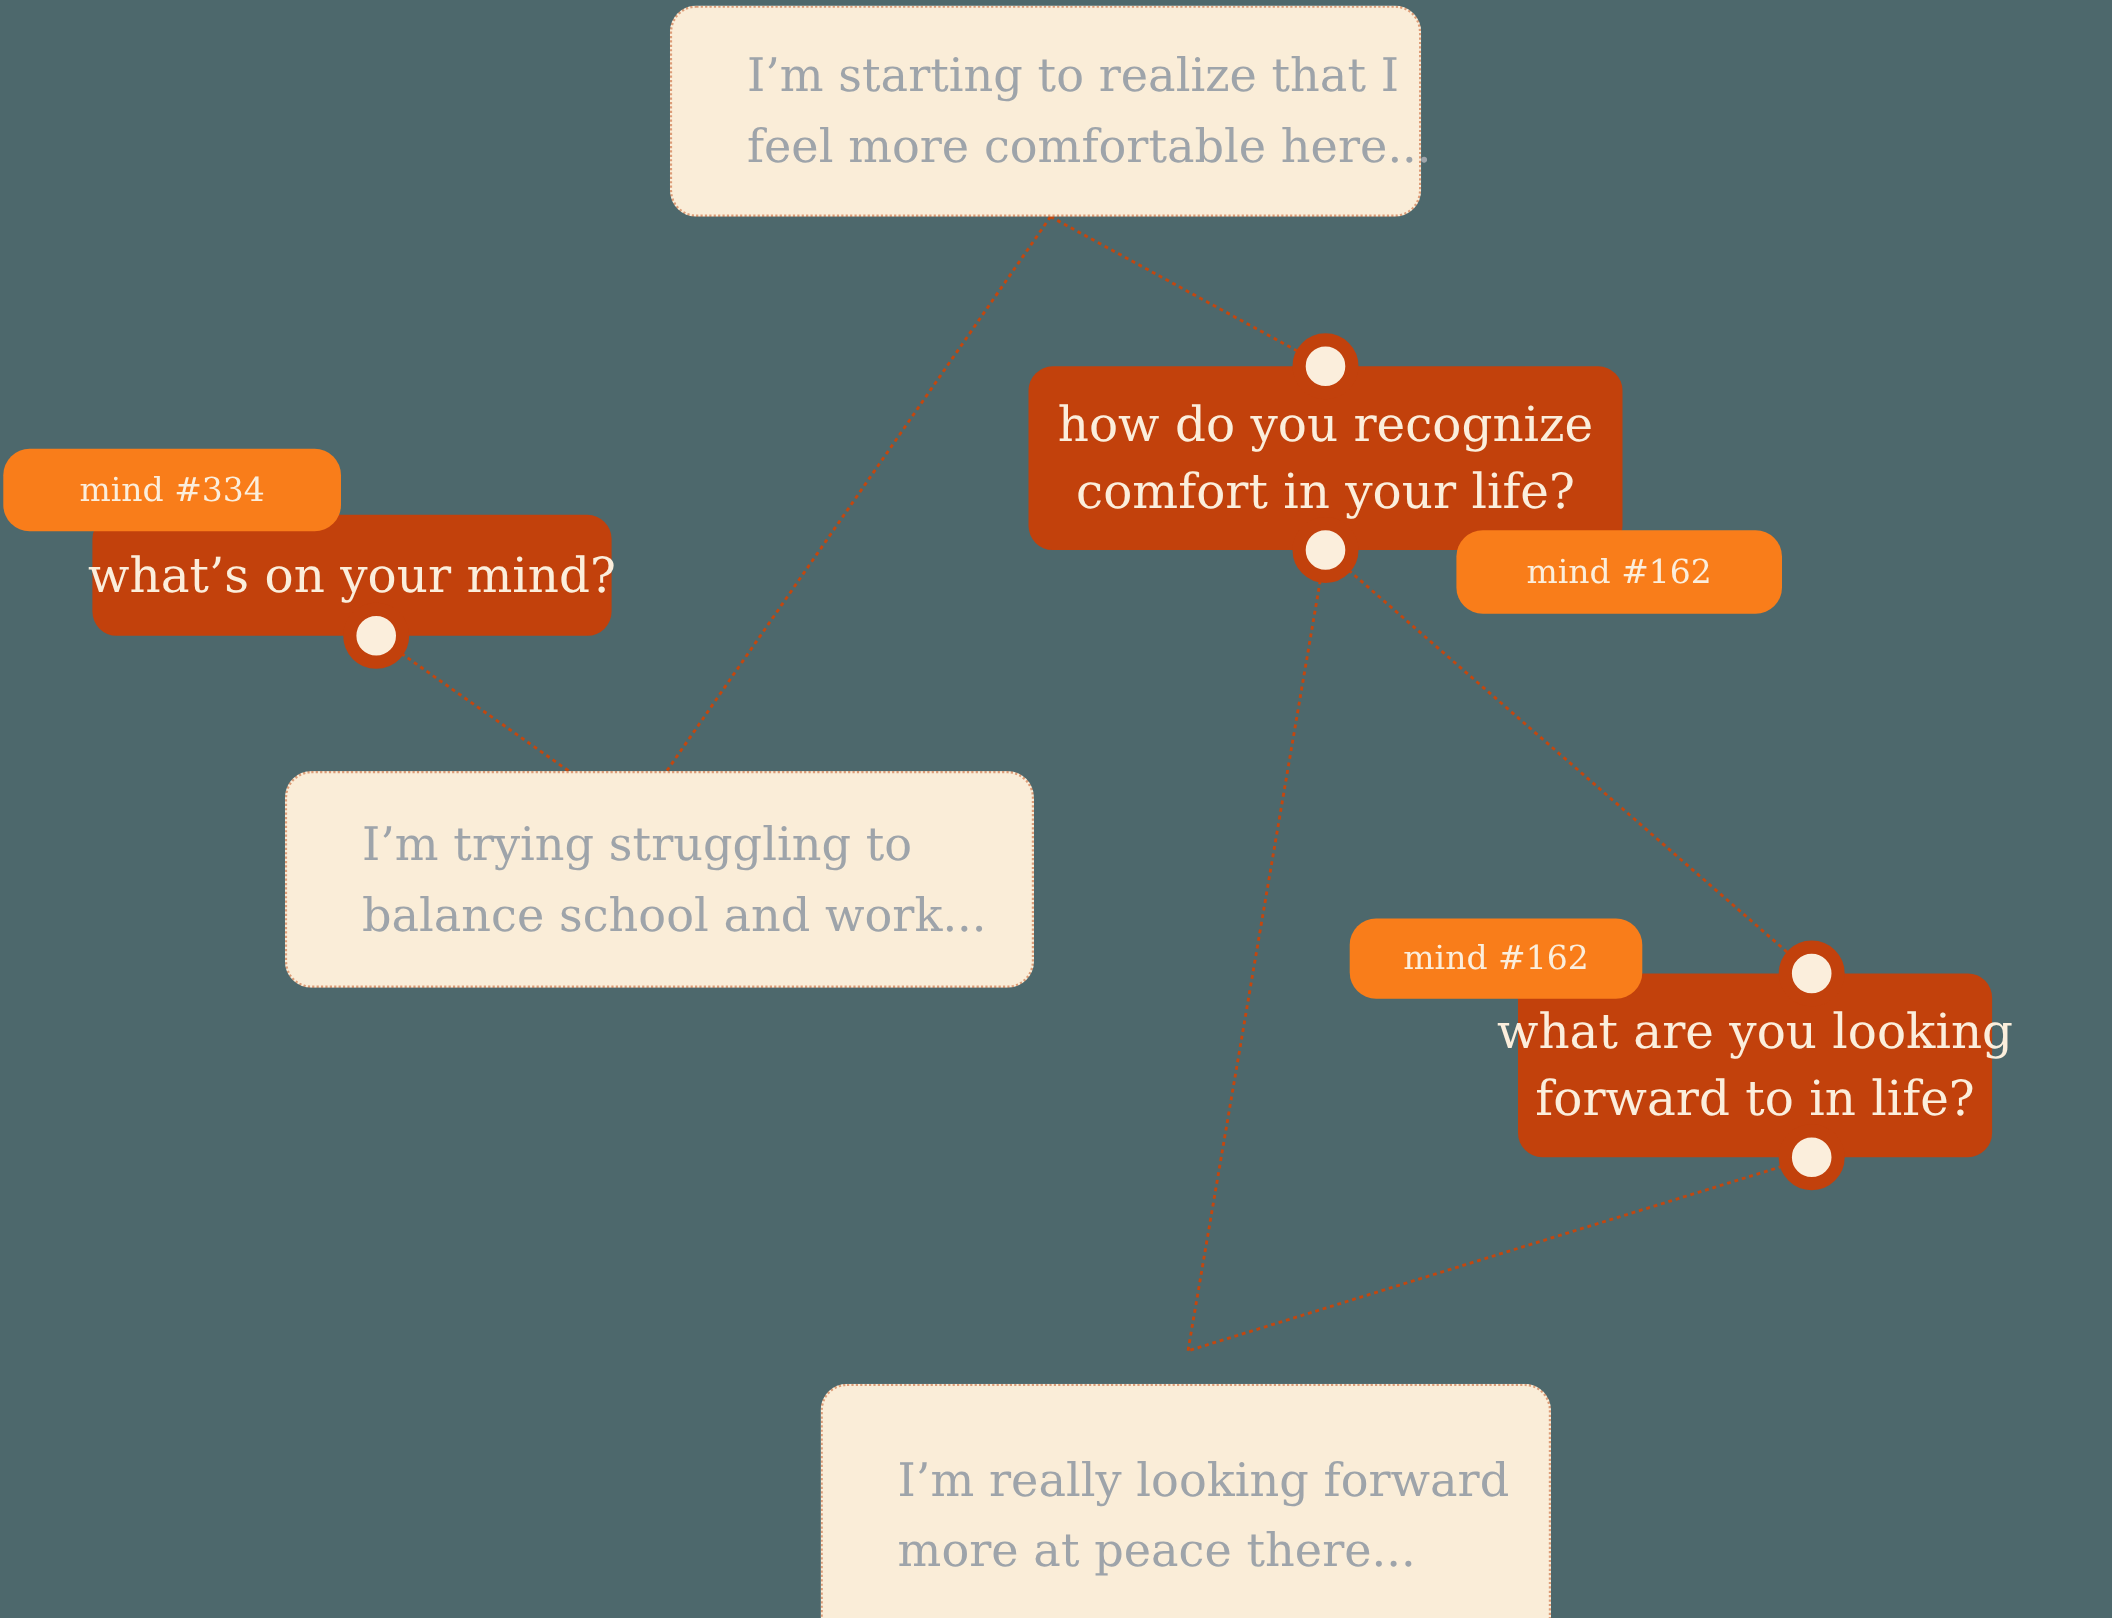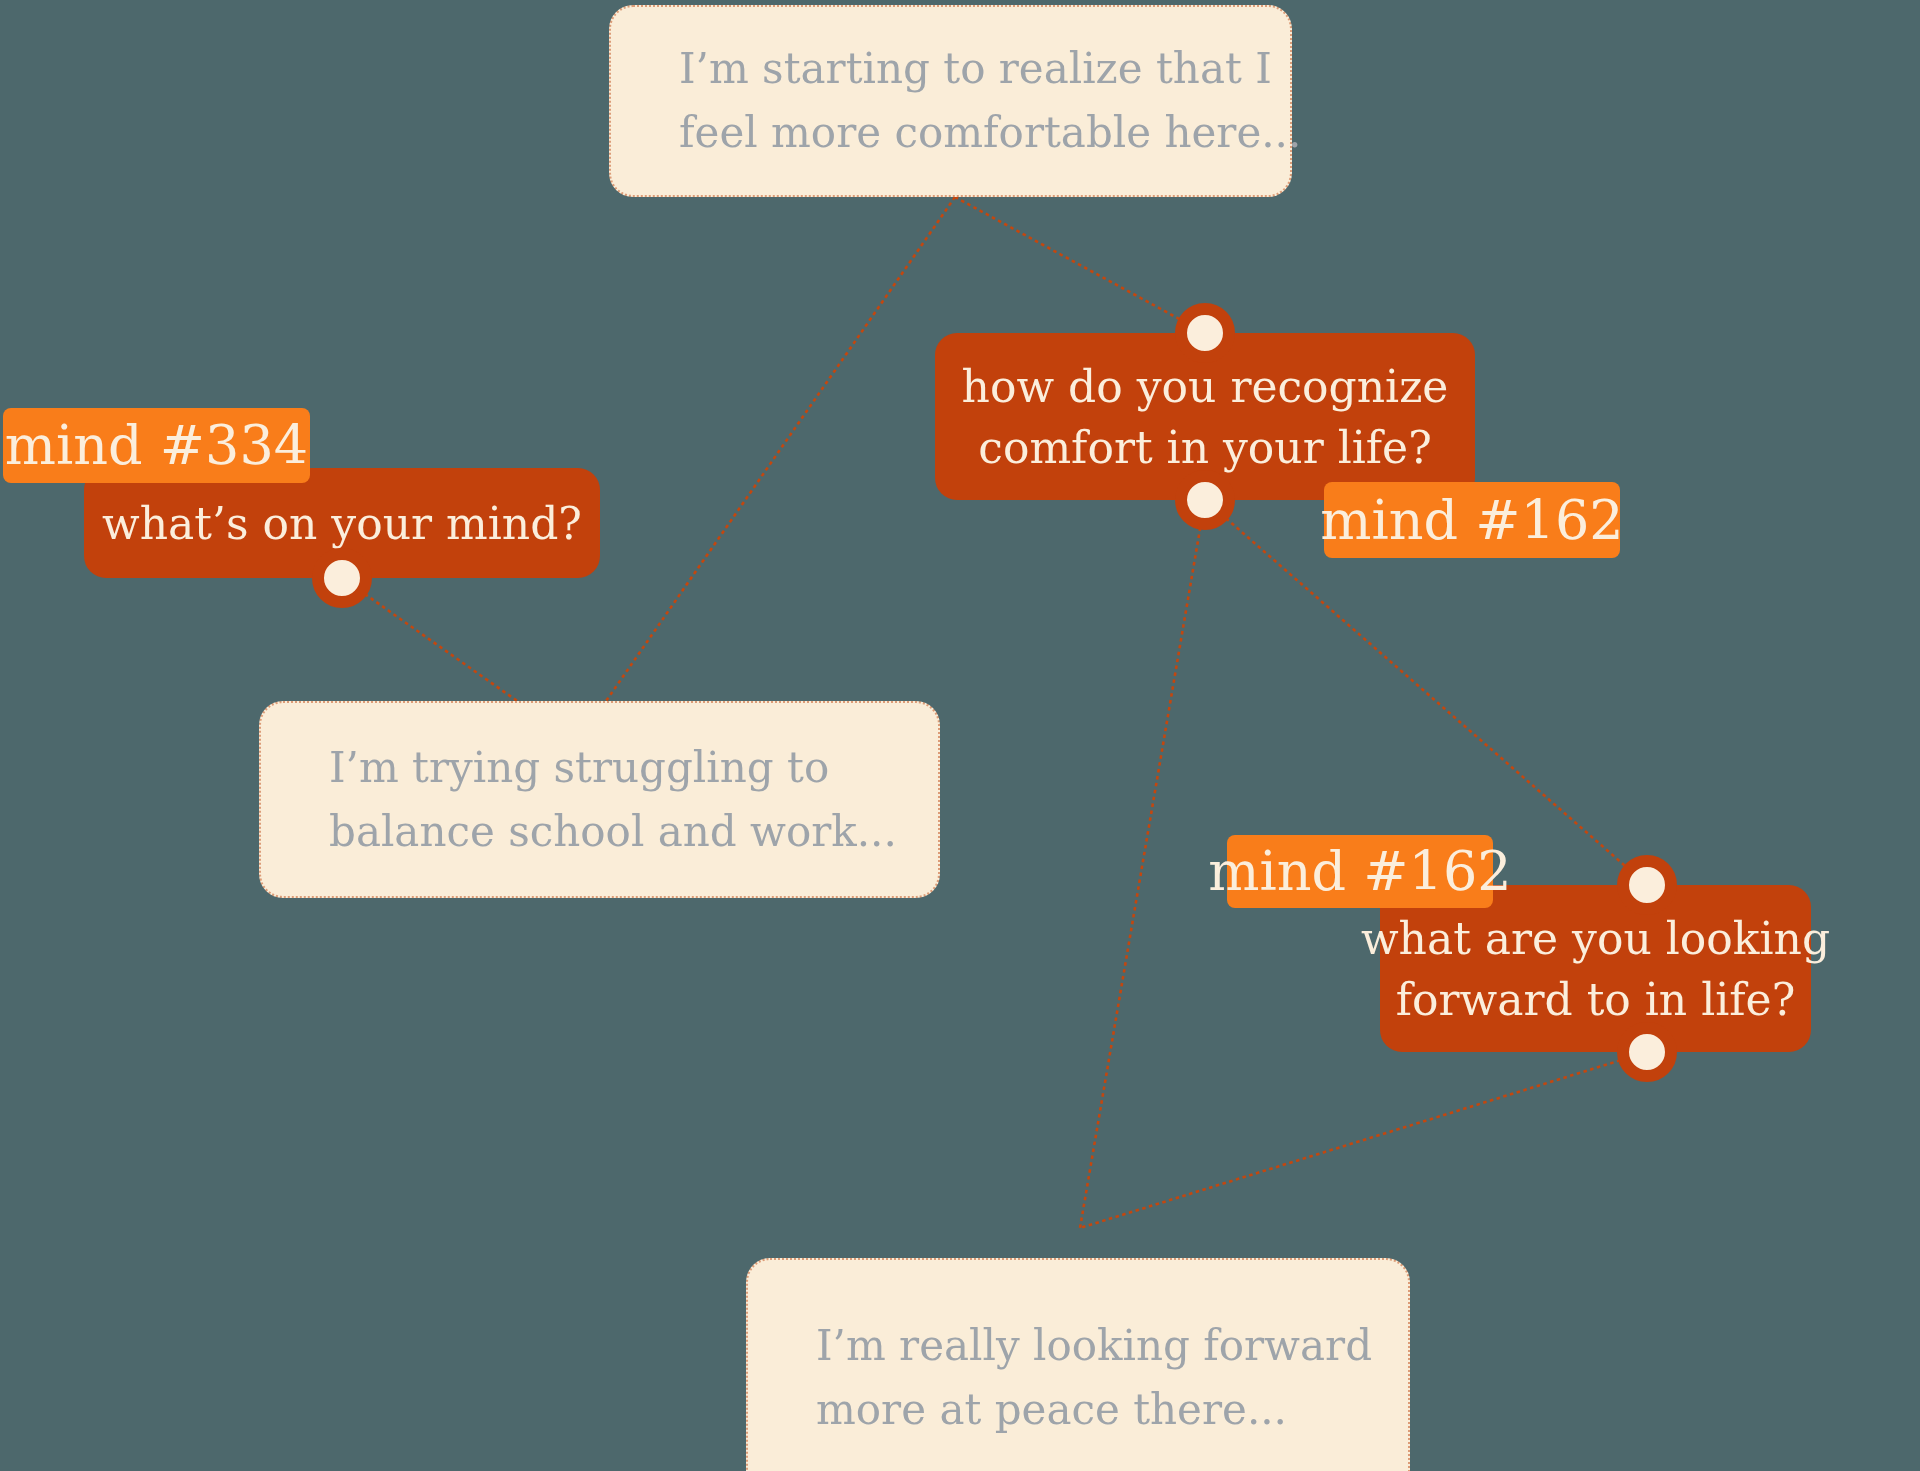--- a/index.html
+++ b/index.html
@@ -47,8 +47,8 @@
   
   .badge{
     position:absolute;z-index:4;box-sizing:border-box;
-    background:#F97D1A;border-radius:8px;
-    color:#FBEEDC;font-size:54px;
+    background:#F97D1A;border-radius:24px;
+    color:#FBEEDC;font-size:30px;
     display:flex;align-items:center;justify-content:center;
     white-space:nowrap;
   }

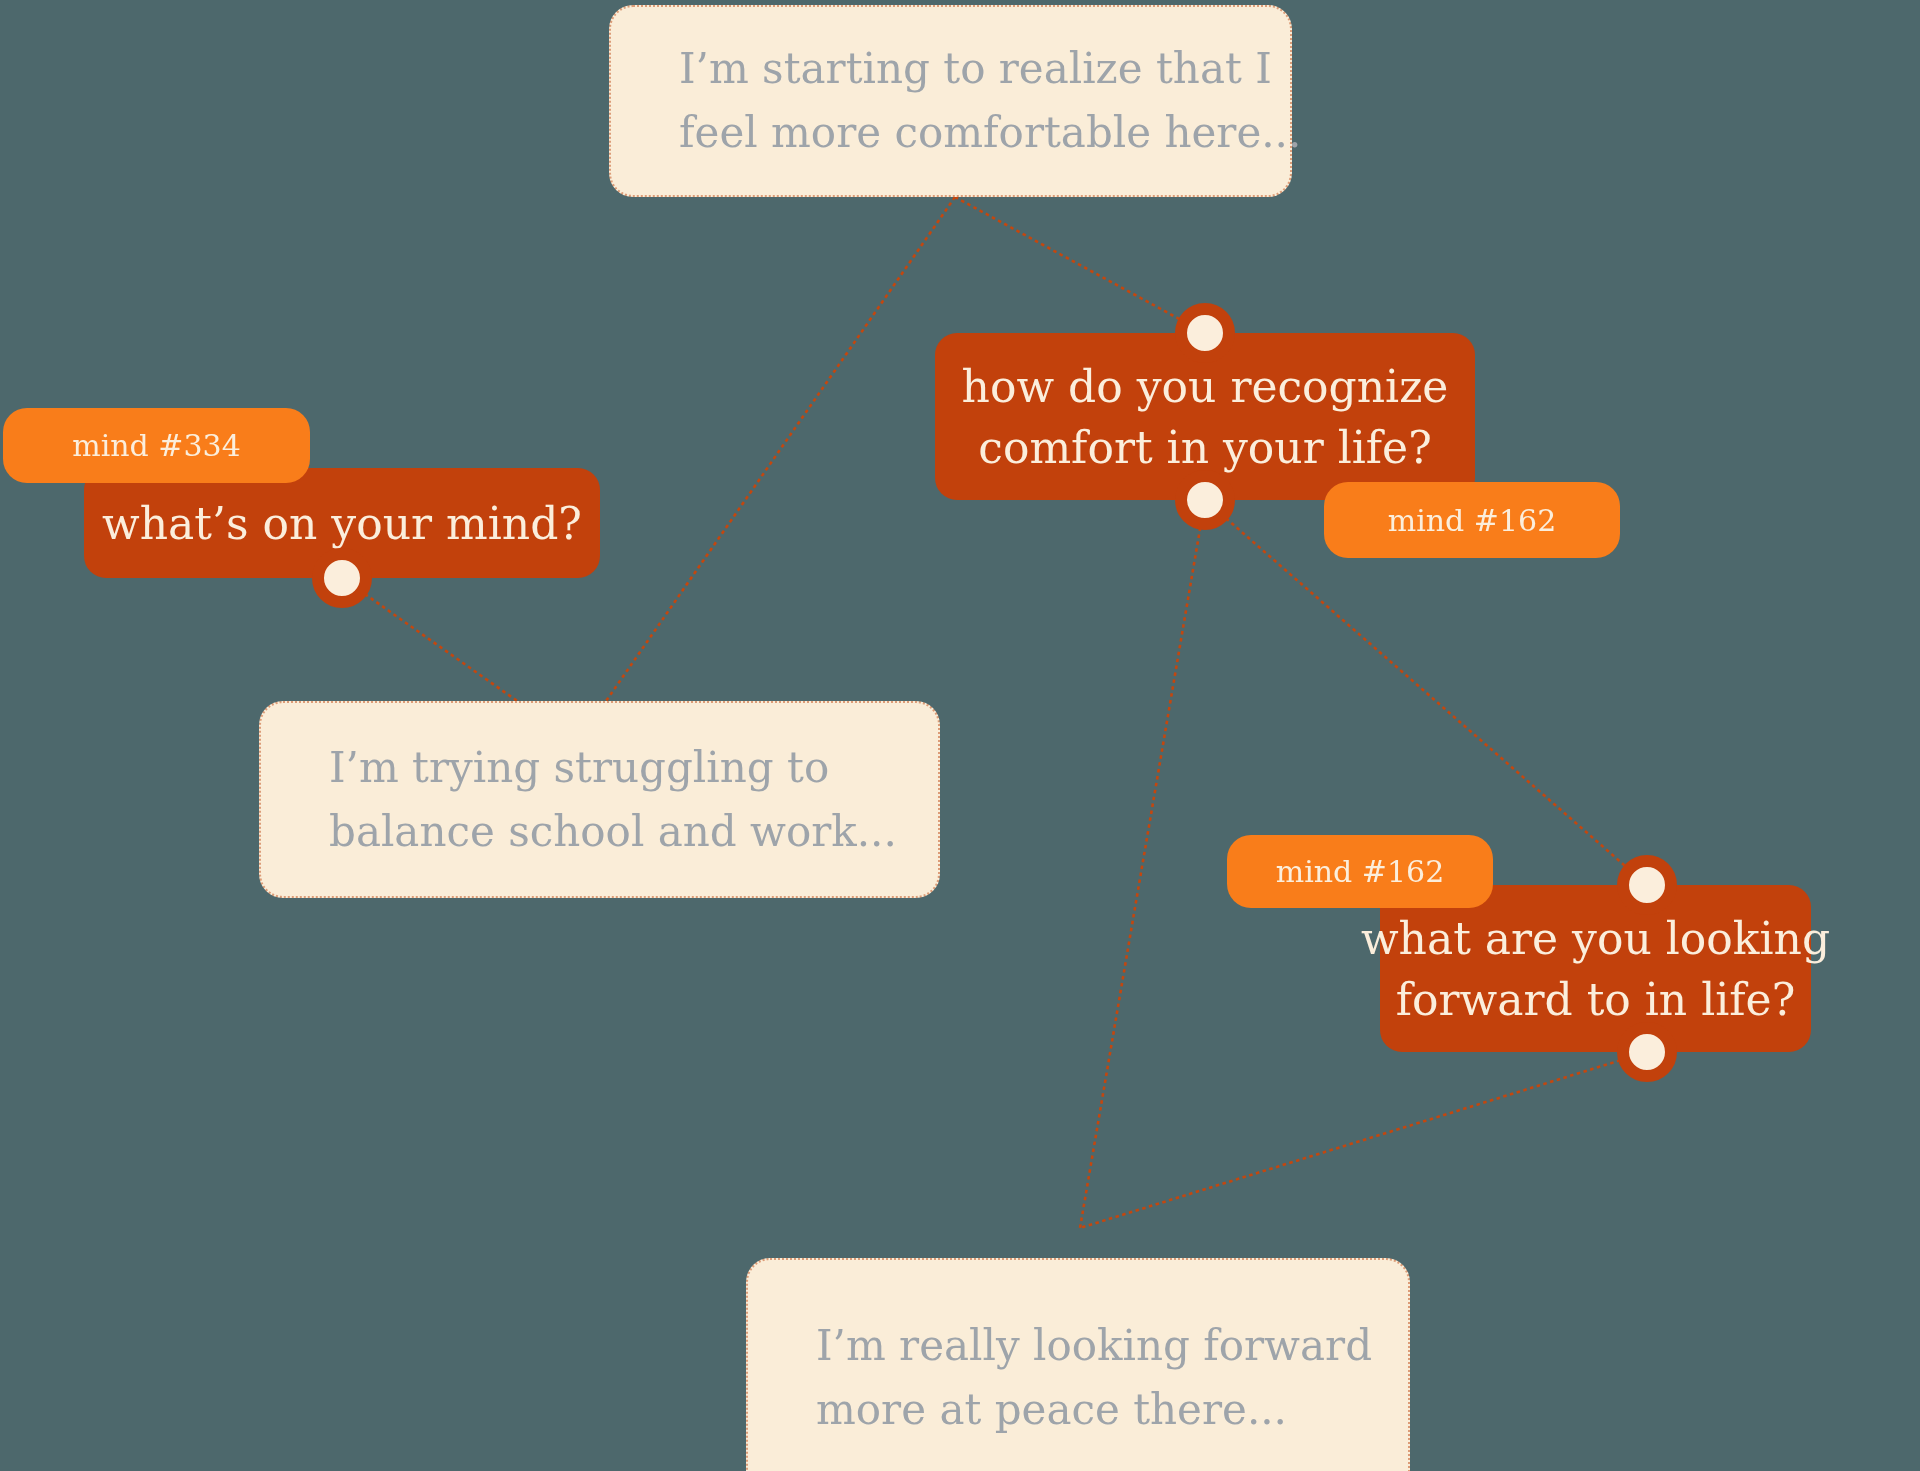--- a/index.html
+++ b/index.html
@@ -28,7 +28,7 @@
   .tline{display:block;white-space:nowrap;}
   
   .node-a{left:609px;top:5px;width:683px;height:192px;}
-  .node-c{left:84px;top:468px;width:516px;height:110px;text-align:right;}
+  .node-c{left:84px;top:468px;width:472px;height:110px;text-align:right;}
   .node-e{left:935px;top:333px;width:540px;height:167px;}
   .node-g{left:237px;top:701px;width:681px;height:197px;margin-left:22px;}
   .node-i{left:1380px;top:885px;width:431px;height:167px;}

